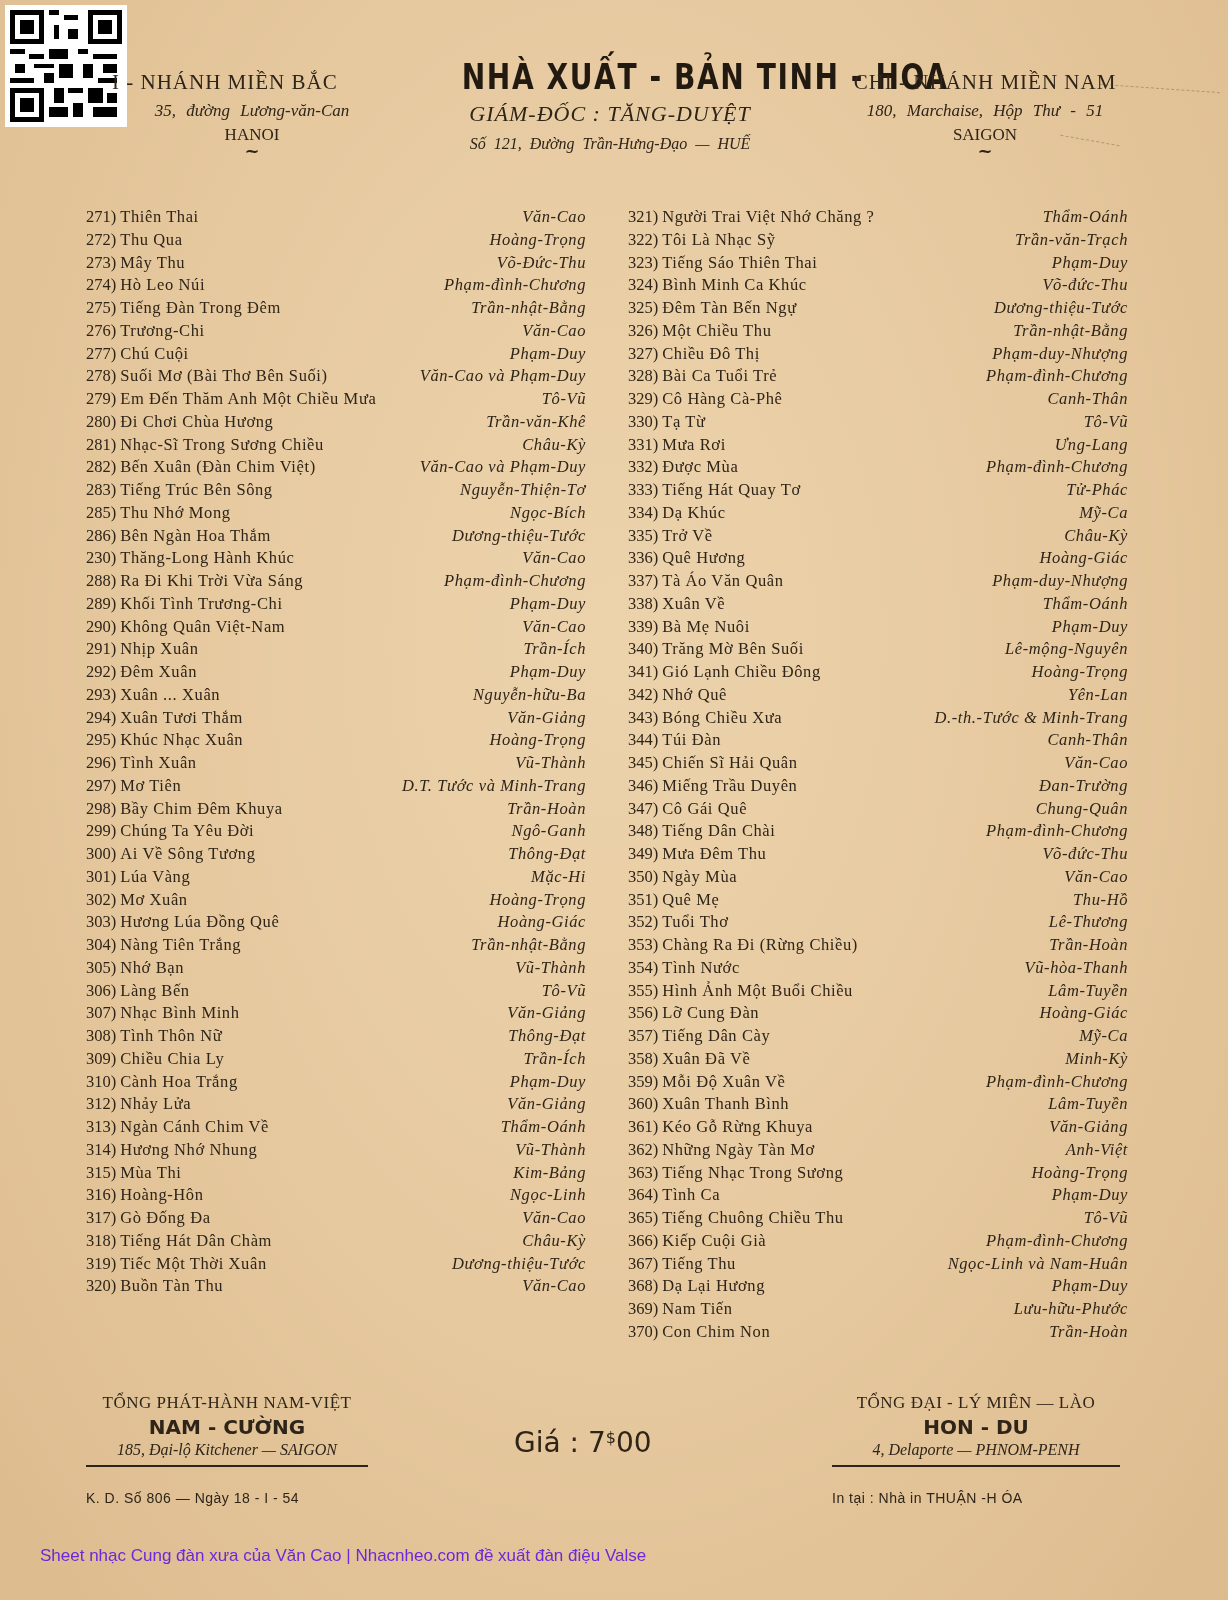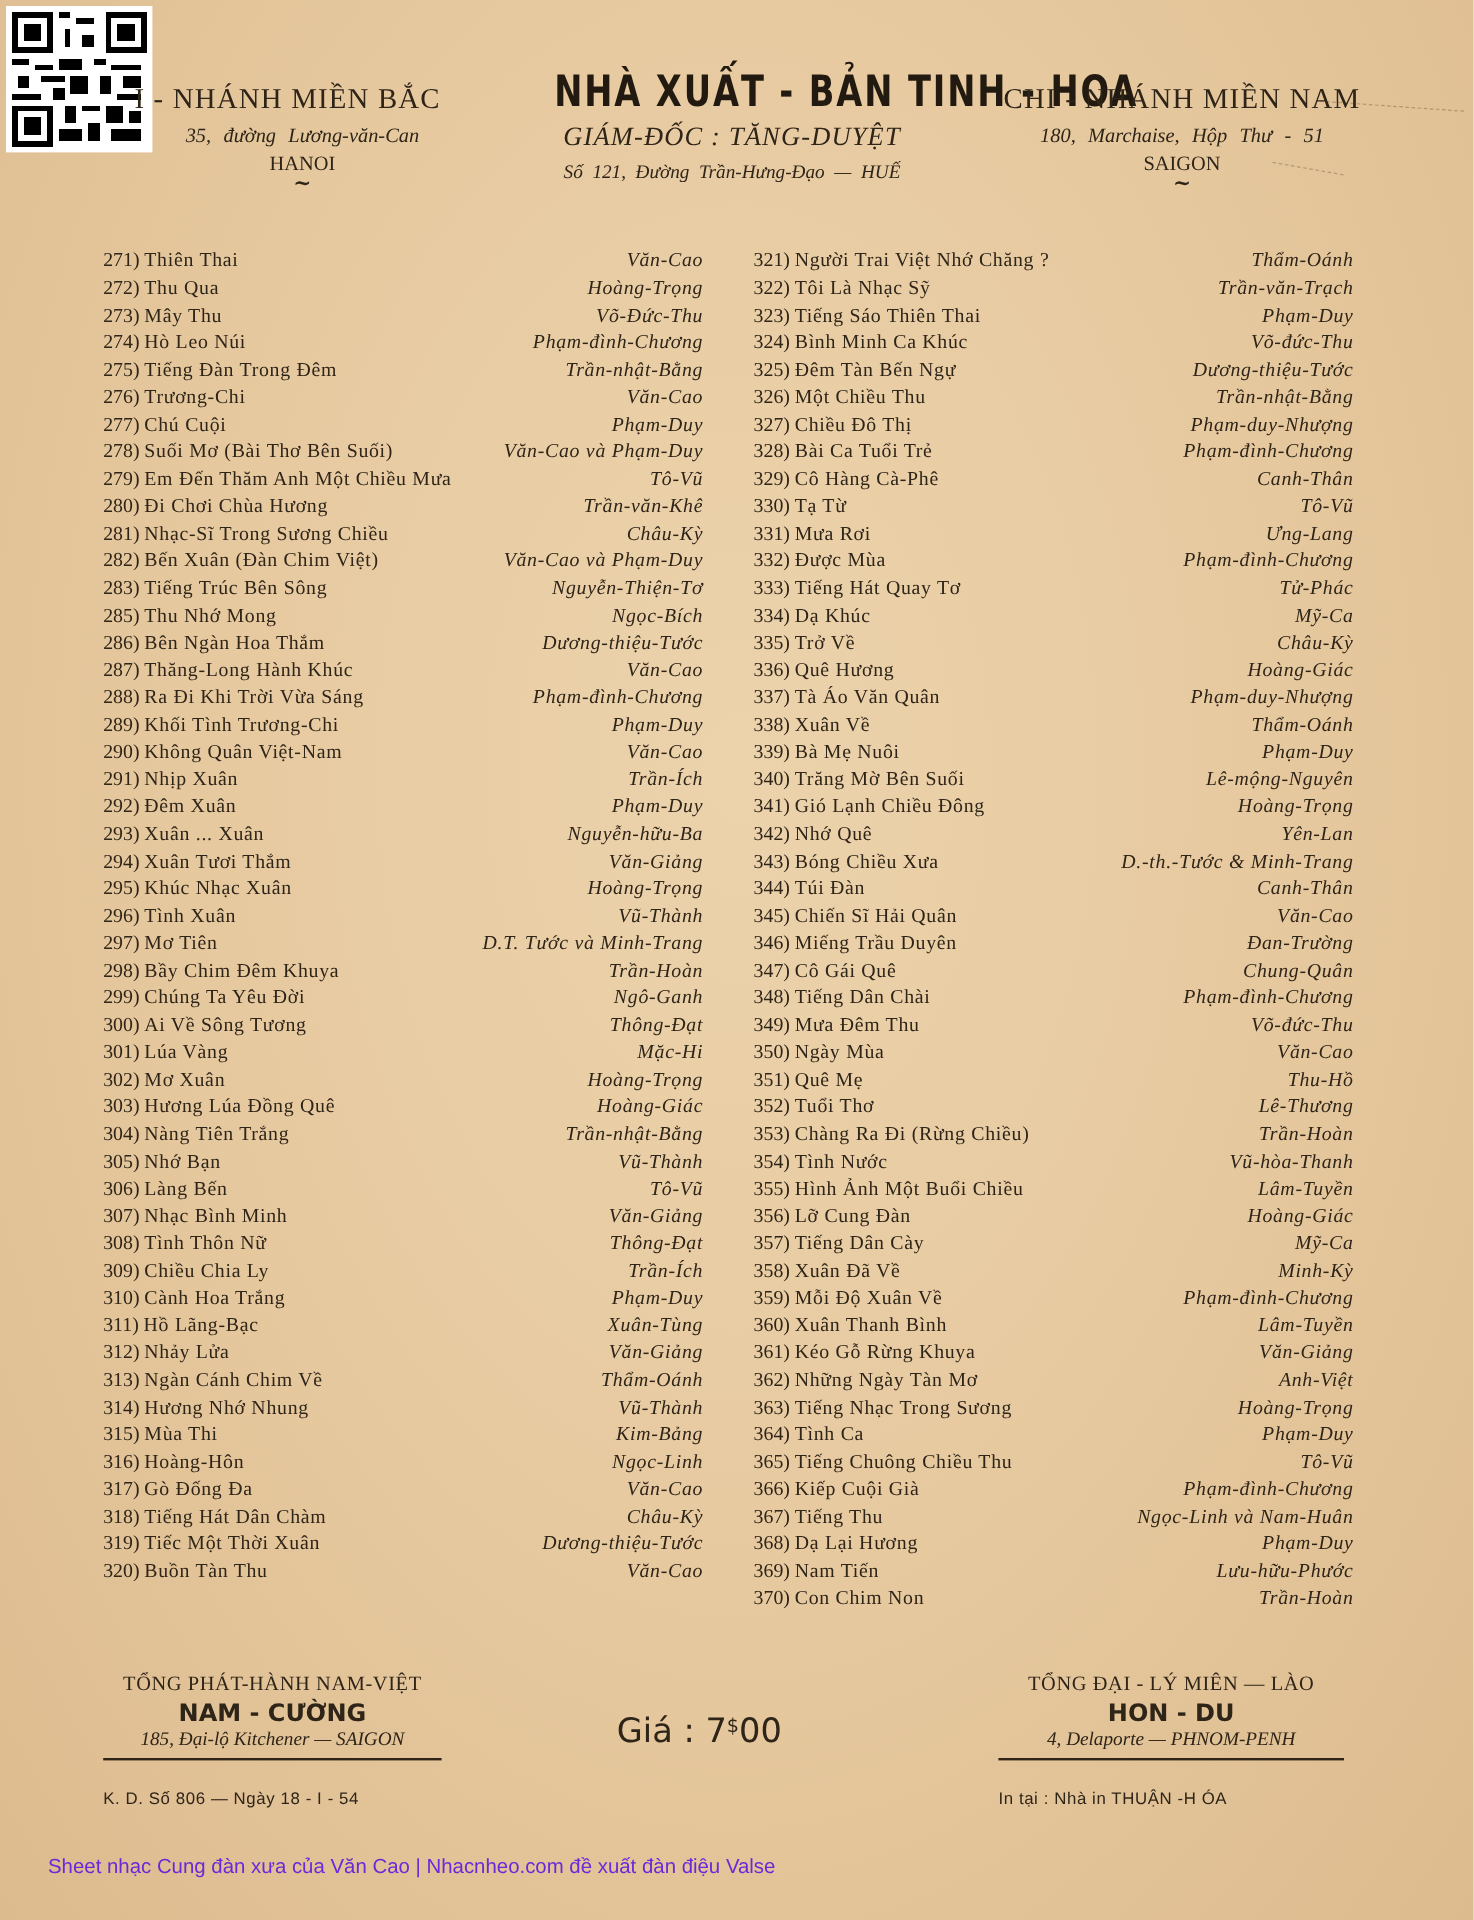--- a/index.html
+++ b/index.html
@@ -12,7 +12,7 @@
   .qr { position:absolute; left:5px; top:5px; width:122px; height:122px; background:#fff; }
   .qr svg { display:block; }
   .branch { position:absolute; text-align:center; }
-  .branch .title { font-family:"Liberation Serif", serif; font-size:24px; letter-spacing:1px; white-space:nowrap; }
+  .branch .title { font-family:"Liberation Serif", serif; font-size:21px; letter-spacing:1px; white-space:nowrap; }
   .branch .addr { font-family:"Liberation Serif", serif; font-style:italic; font-size:17px; margin-top:6px; white-space:nowrap; word-spacing:6px;}
   .branch .city { font-family:"Liberation Serif", serif; font-size:17px; margin-top:4px; }
   .branch .tilde { font-size:18px; line-height:12px; font-weight:bold; }

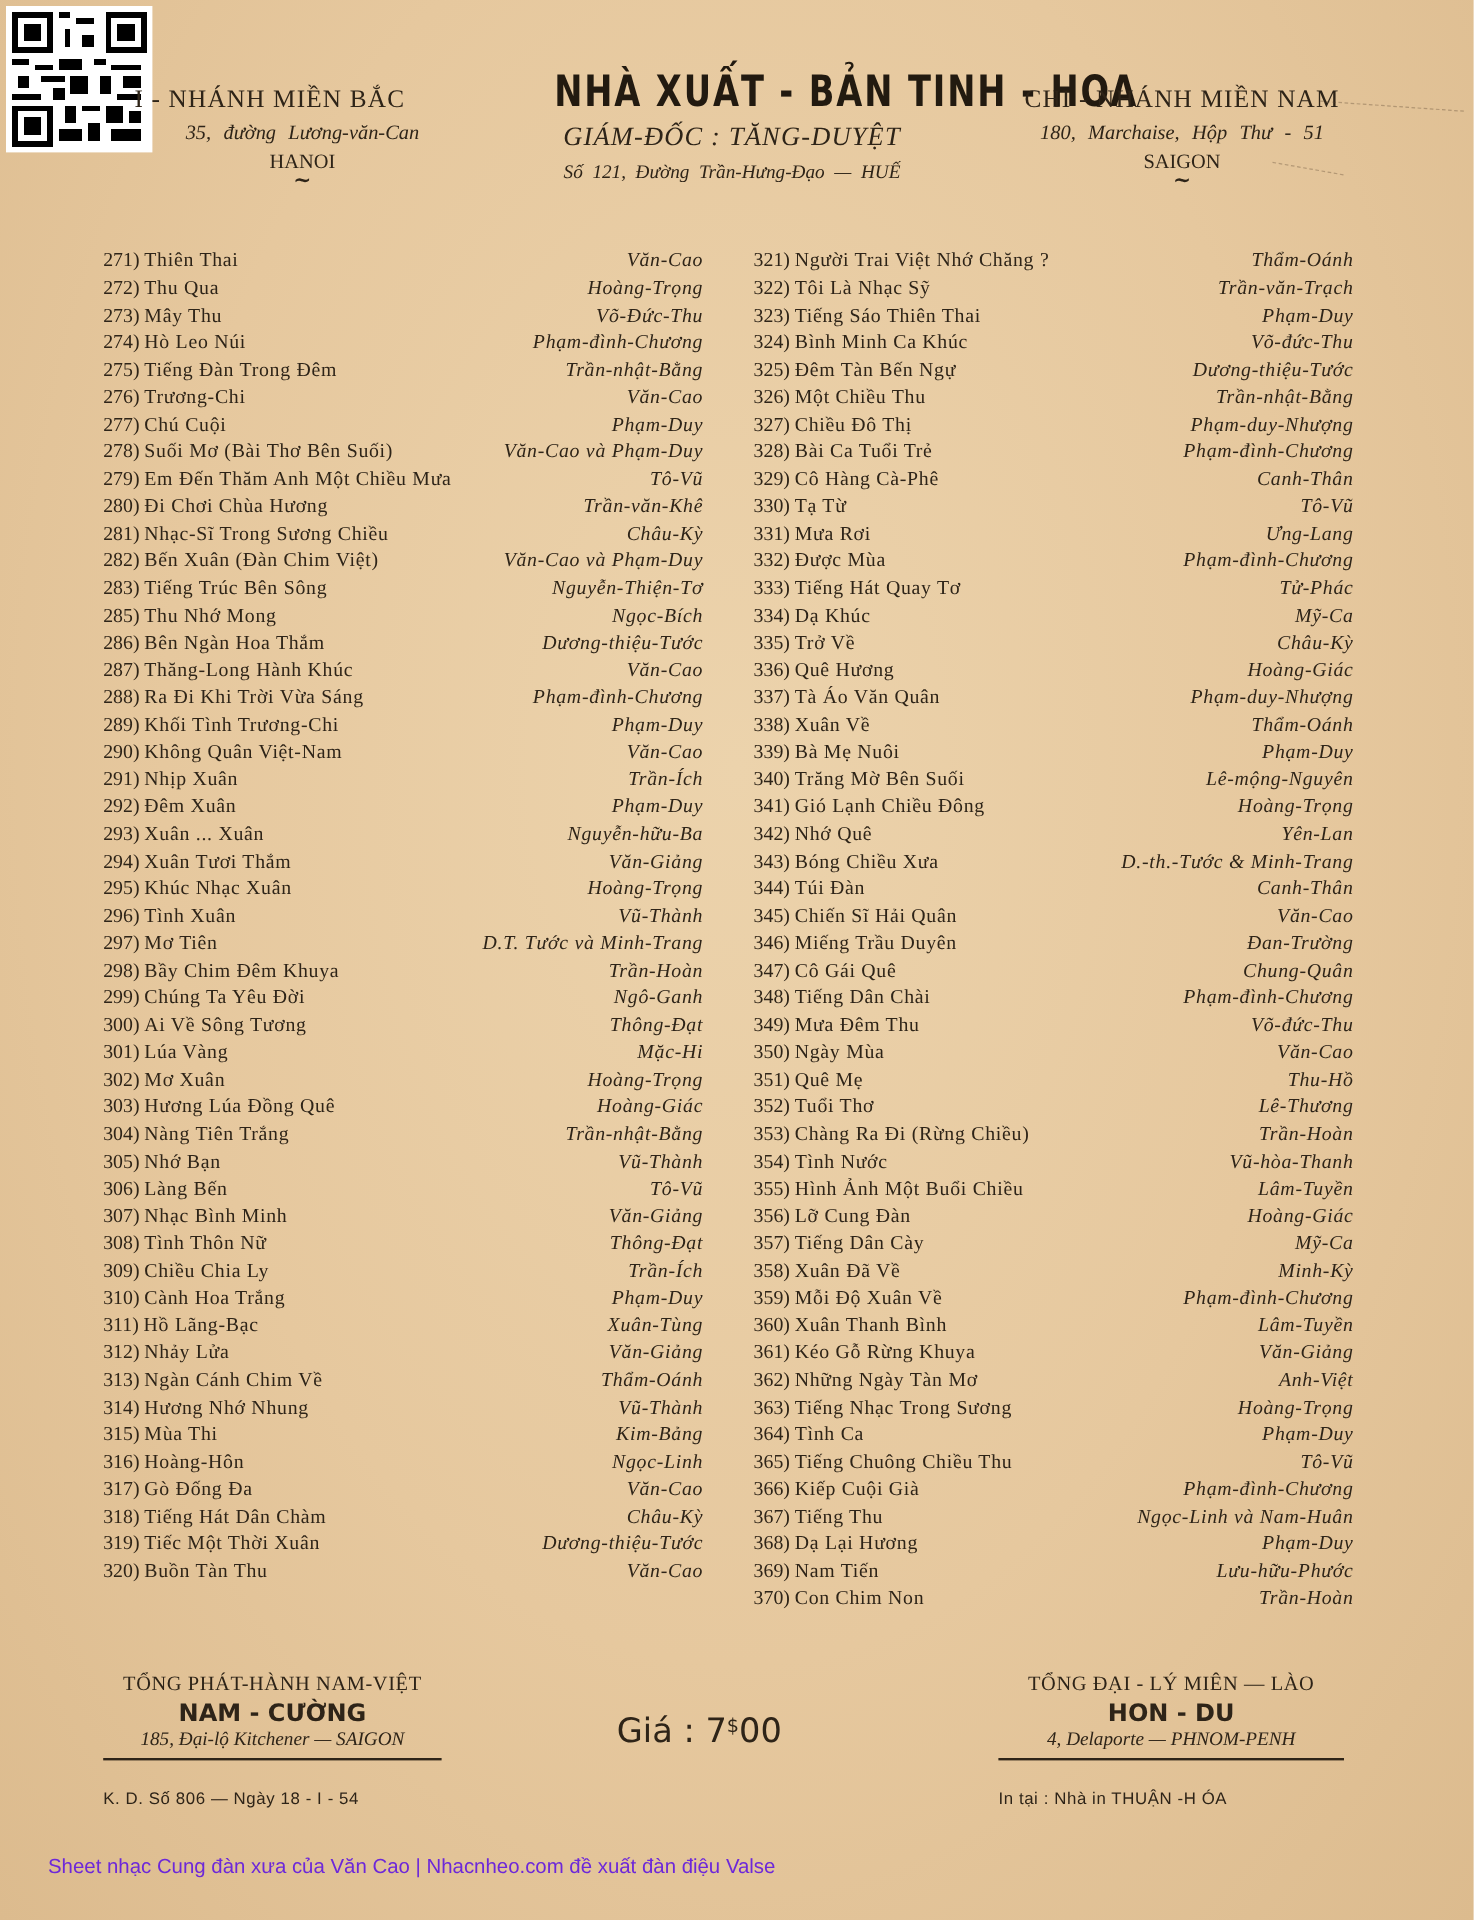--- a/index.html
+++ b/index.html
@@ -187,7 +187,7 @@
       <span class="author">Dương-thiệu-Tước</span>
     </div>
     <div class="row">
-      <span class="num">287)</span>
+      <span class="num">230)</span>
       <span class="song">Thăng-Long Hành Khúc</span>
       <span class="author">Văn-Cao</span>
     </div>

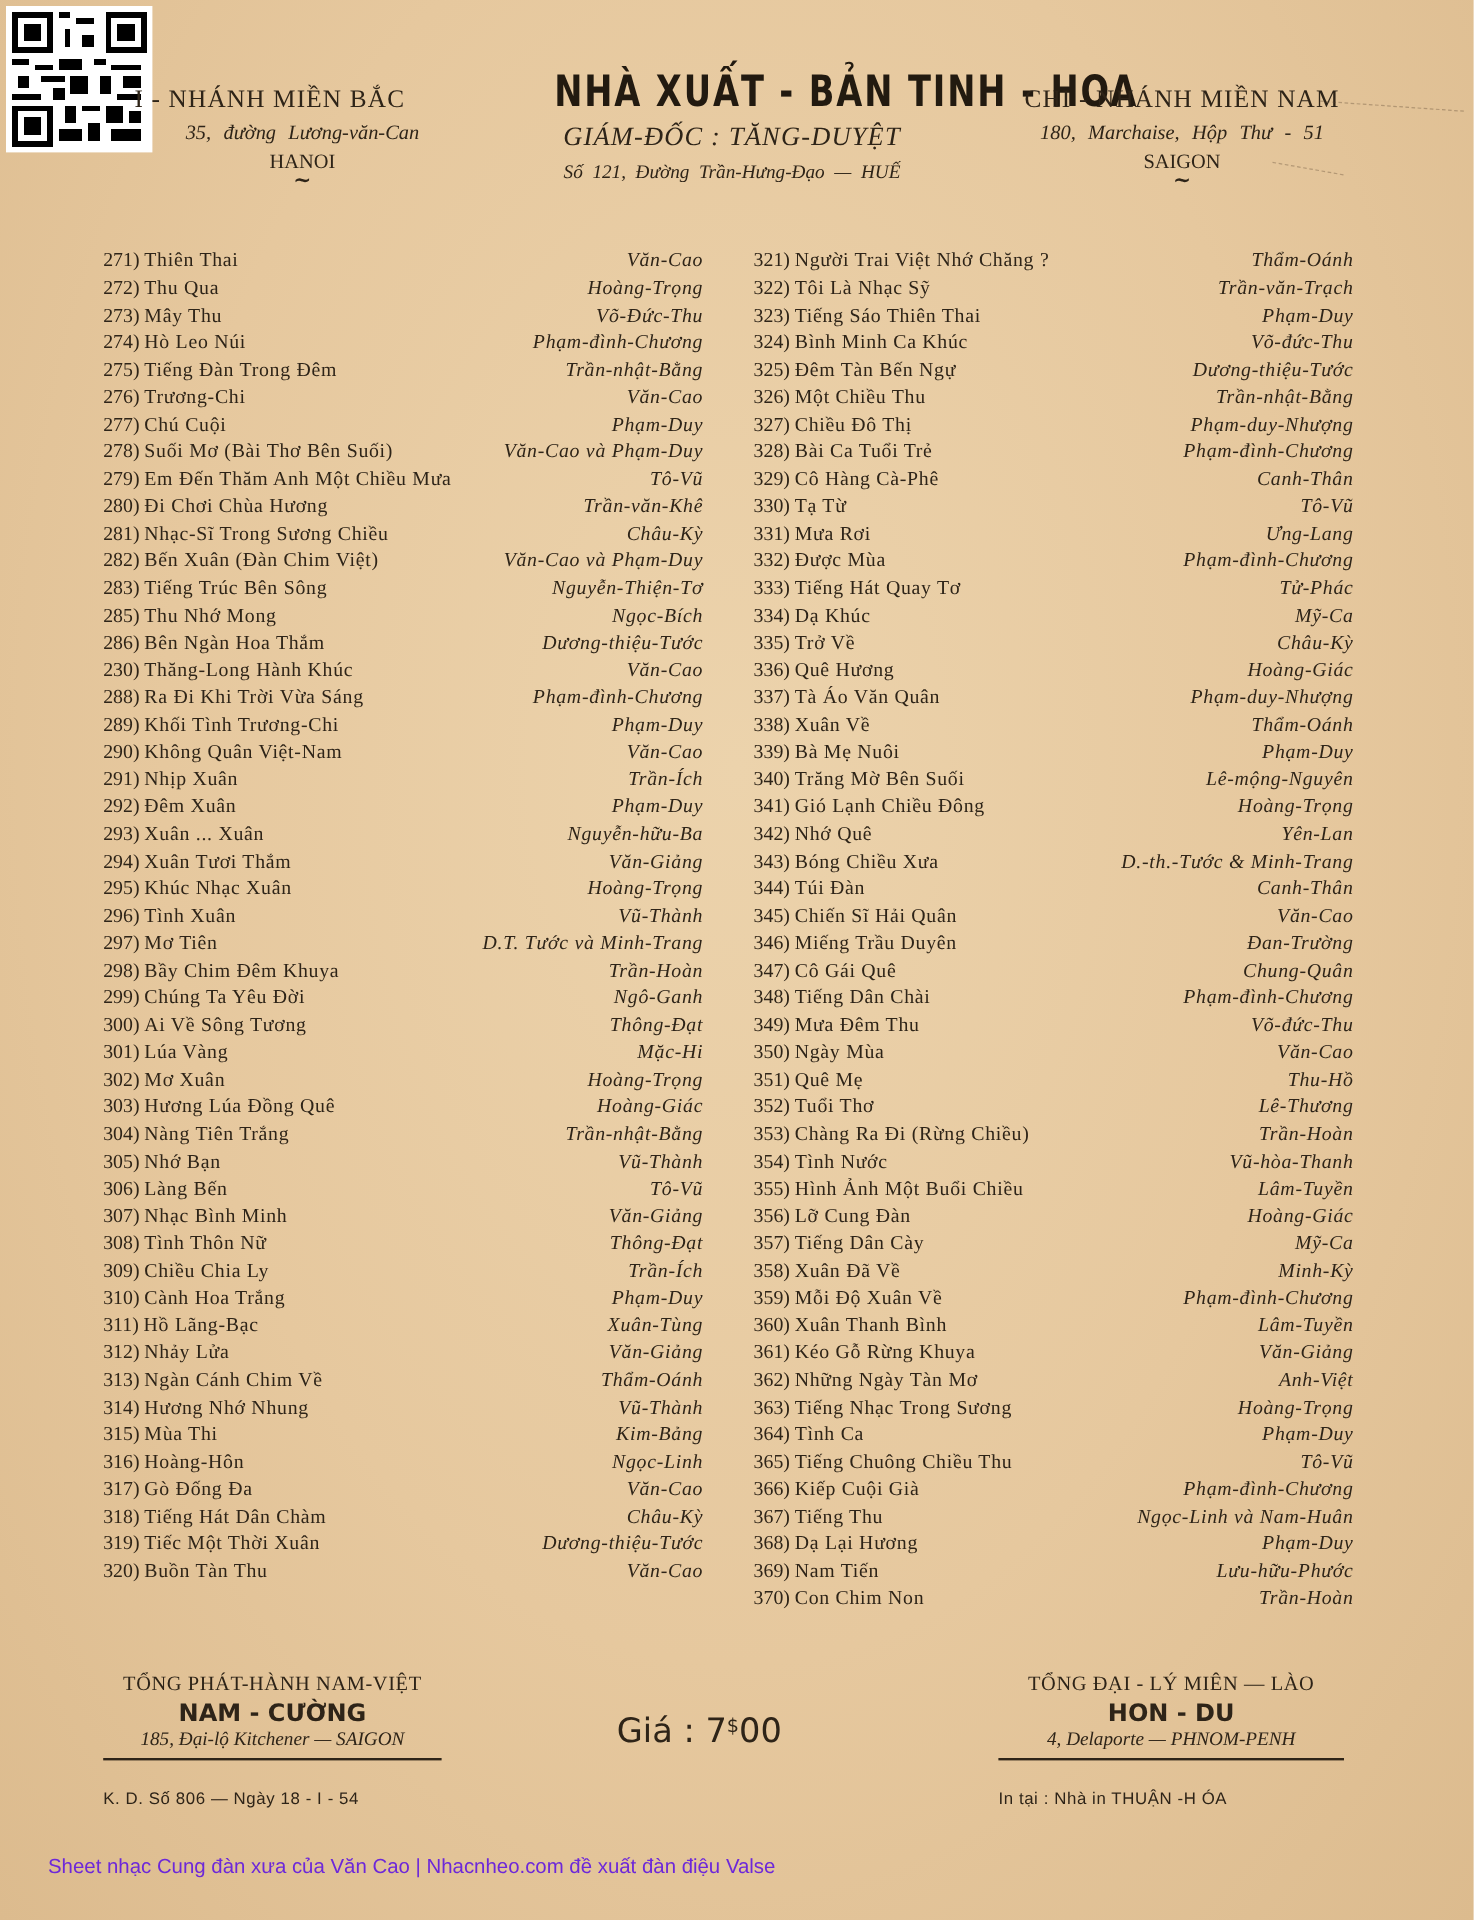--- a/index.html
+++ b/index.html
@@ -307,11 +307,6 @@
       <span class="author">Phạm-Duy</span>
     </div>
     <div class="row">
-      <span class="num">311)</span>
-      <span class="song">Hồ Lãng-Bạc</span>
-      <span class="author">Xuân-Tùng</span>
-    </div>
-    <div class="row">
       <span class="num">312)</span>
       <span class="song">Nhảy Lửa</span>
       <span class="author">Văn-Giảng</span>

